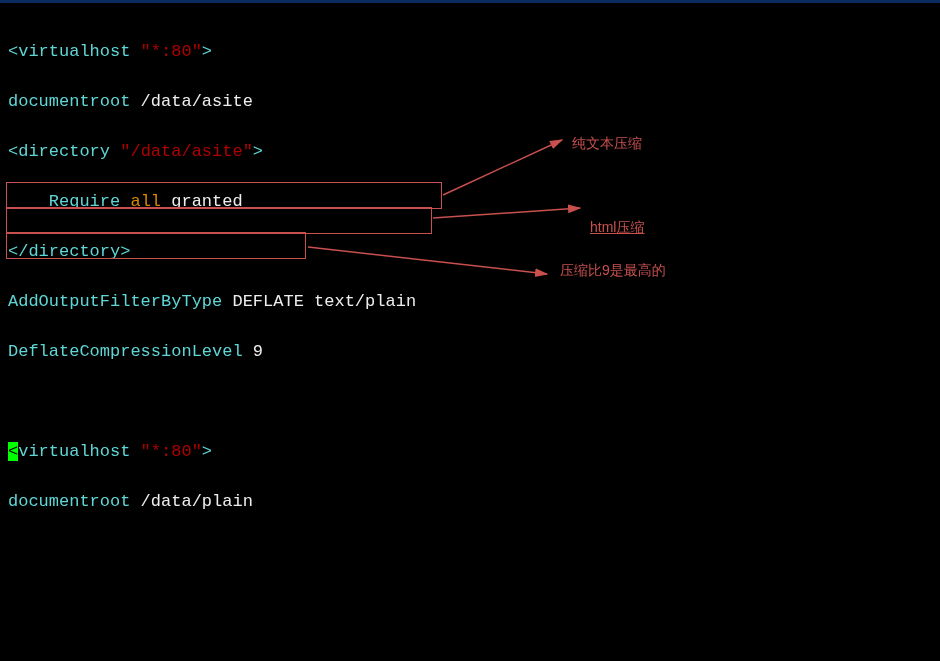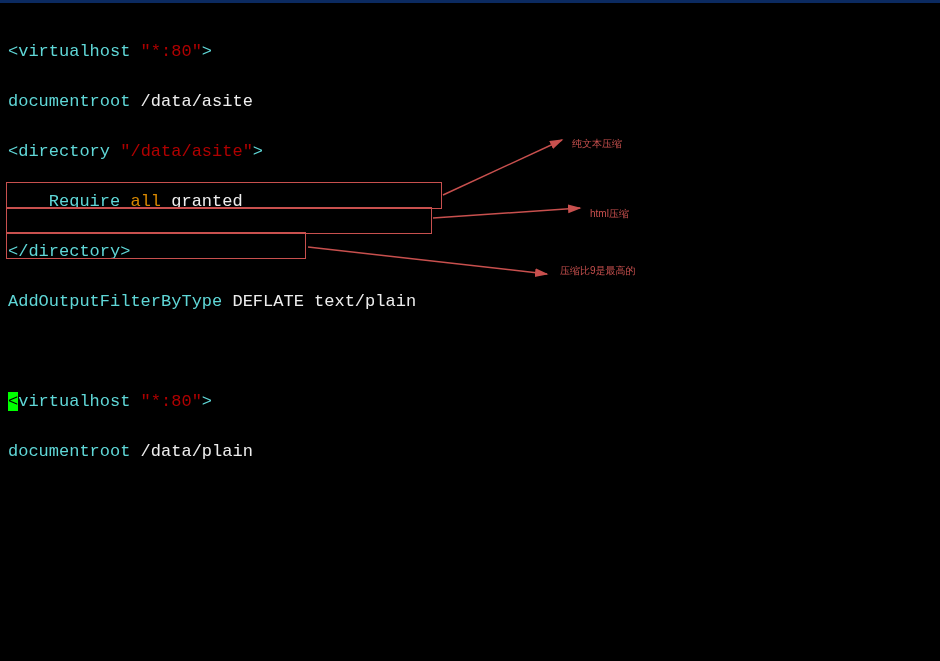--- a/index.html
+++ b/index.html
@@ -74,7 +74,7 @@
     .annotation {
       position: absolute;
       color: #c8504e;
-      font-size: 10px;
+      font-size: 14px;
       font-family: 'SimSun', 'Microsoft YaHei', sans-serif;
     }
     .ann1 { left: 572px; top: 131px; }

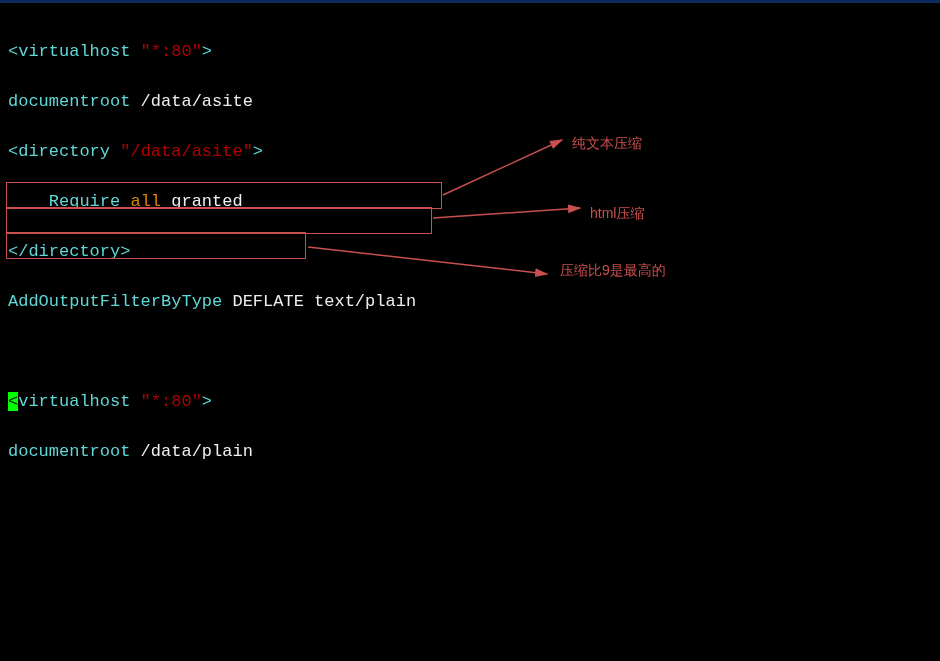--- a/index.html
+++ b/index.html
@@ -78,7 +78,7 @@
       font-family: 'SimSun', 'Microsoft YaHei', sans-serif;
     }
     .ann1 { left: 572px; top: 131px; }
-    .ann2 { left: 590px; top: 201px; }
+    .ann2 { left: 590px; top: 215px; text-decoration: underline; }
     .ann3 { left: 560px; top: 258px; }
     svg.arrow {
       position: absolute;

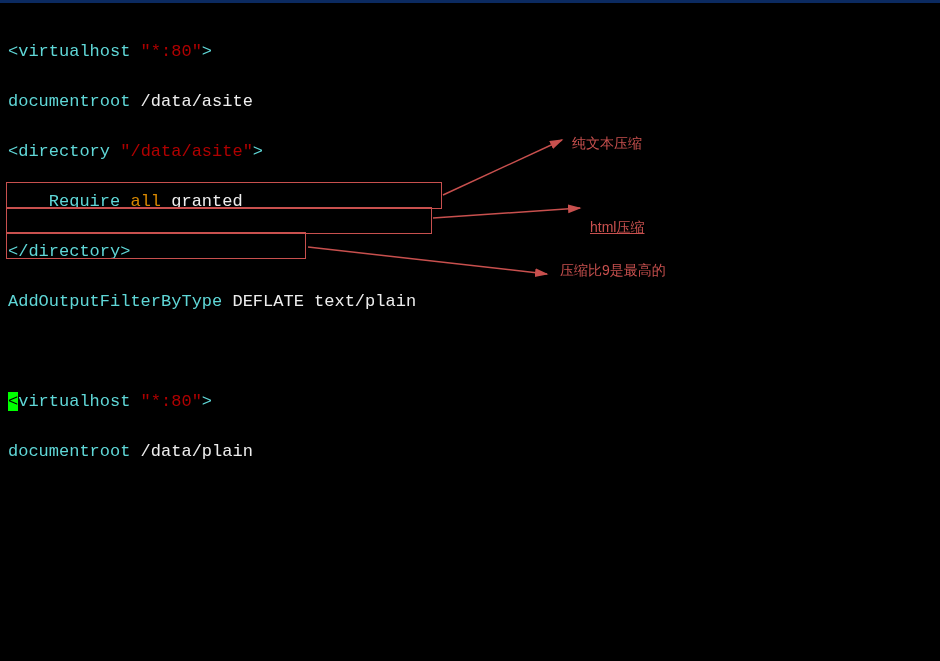--- a/index.html
+++ b/index.html
@@ -97,6 +97,7 @@
 <span class="line"><span>    </span><span class="cyan">Require</span><span class="orange"> all</span><span class="white"> granted</span></span>
 <span class="line"><span class="cyan">&lt;/</span><span class="cyan">directory</span><span class="cyan">&gt;</span></span>
 <span class="line"><span class="cyan">AddOutputFilterByType</span><span class="white"> DEFLATE text/plain</span></span>
+<span class="line"><span class="cyan">DeflateCompressionLevel</span><span class="white"> 9</span></span>
 <span class="line"></span>
 <span class="line"><span class="cursor">&lt;</span><span class="cyan">virtualhost</span><span class="darkred"> "*:80"</span><span class="cyan">&gt;</span></span>
 <span class="line"><span class="cyan">documentroot</span><span class="white"> /data/plain</span></span>

